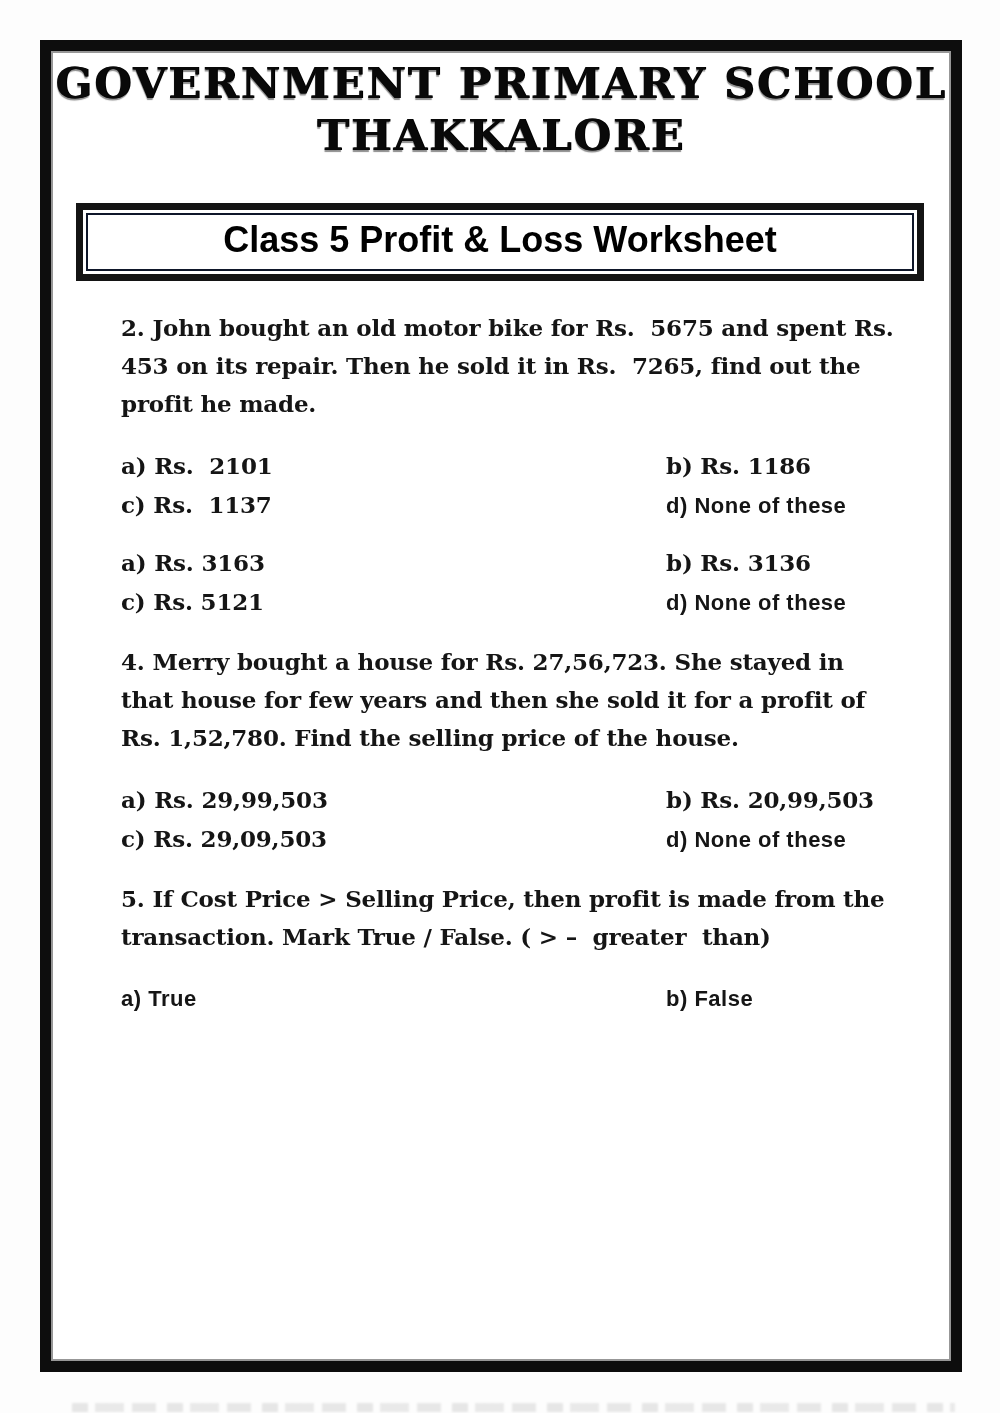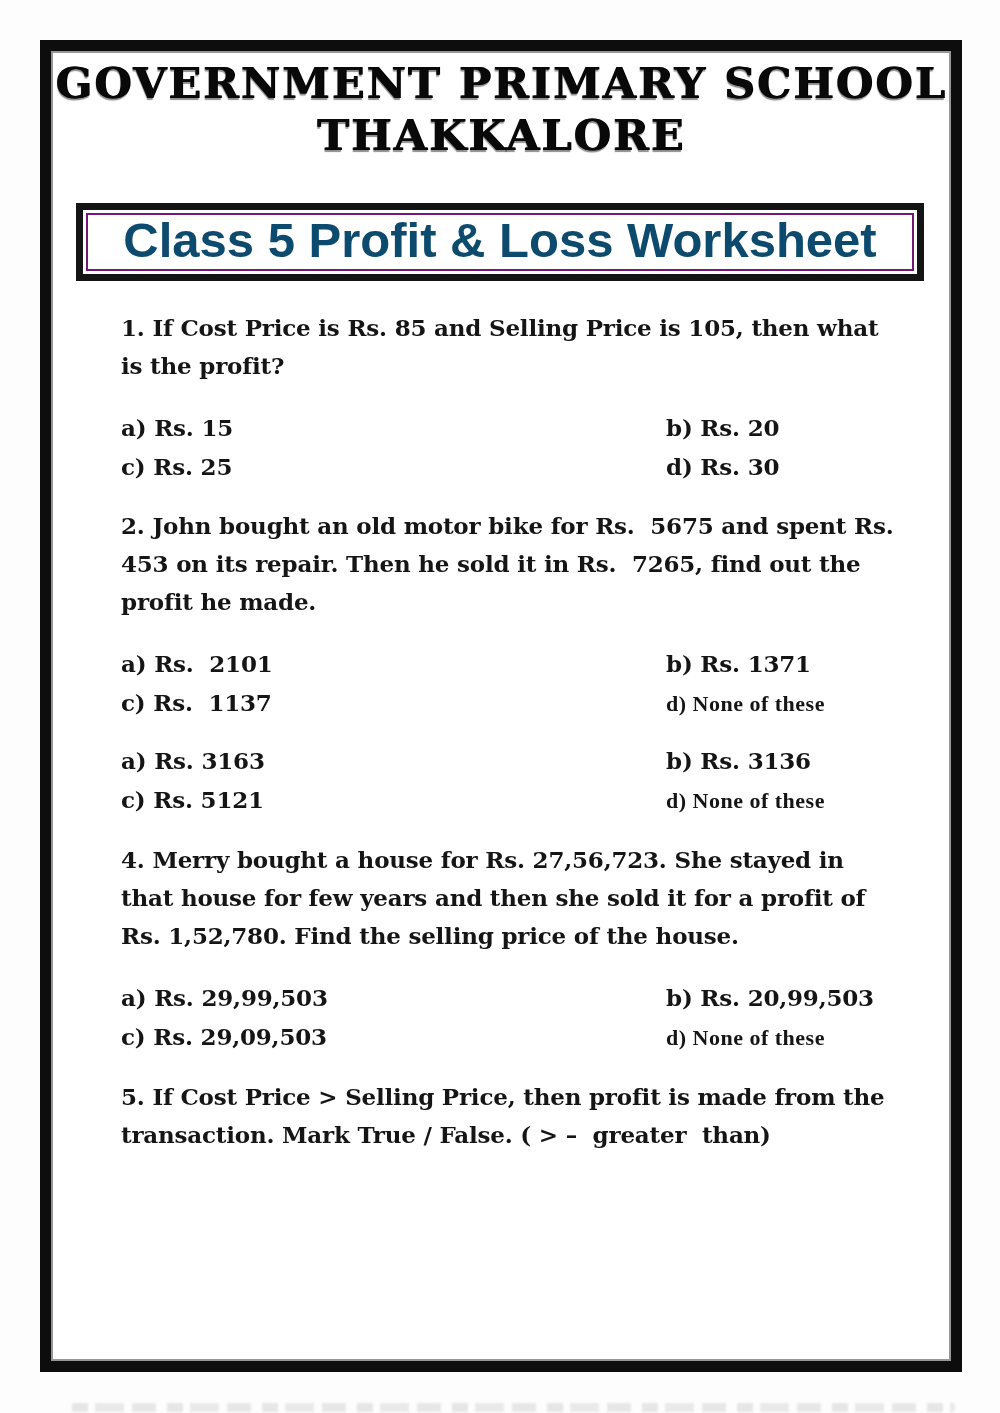--- a/index.html
+++ b/index.html
@@ -47,14 +47,14 @@
     background: #ffffff;
   }
   .title-box-inner {
-    border: 2px solid #701a75;
+    border: 2px solid #0f172a;
     padding: 4px 0 8px 0;
     text-align: center;
     font-family: "Liberation Sans", sans-serif;
     font-weight: bold;
-    font-size: 49px;
+    font-size: 36px;
     line-height: 42px;
-    color: #0c4a6e;
+    color: #000000;
   }
 
   

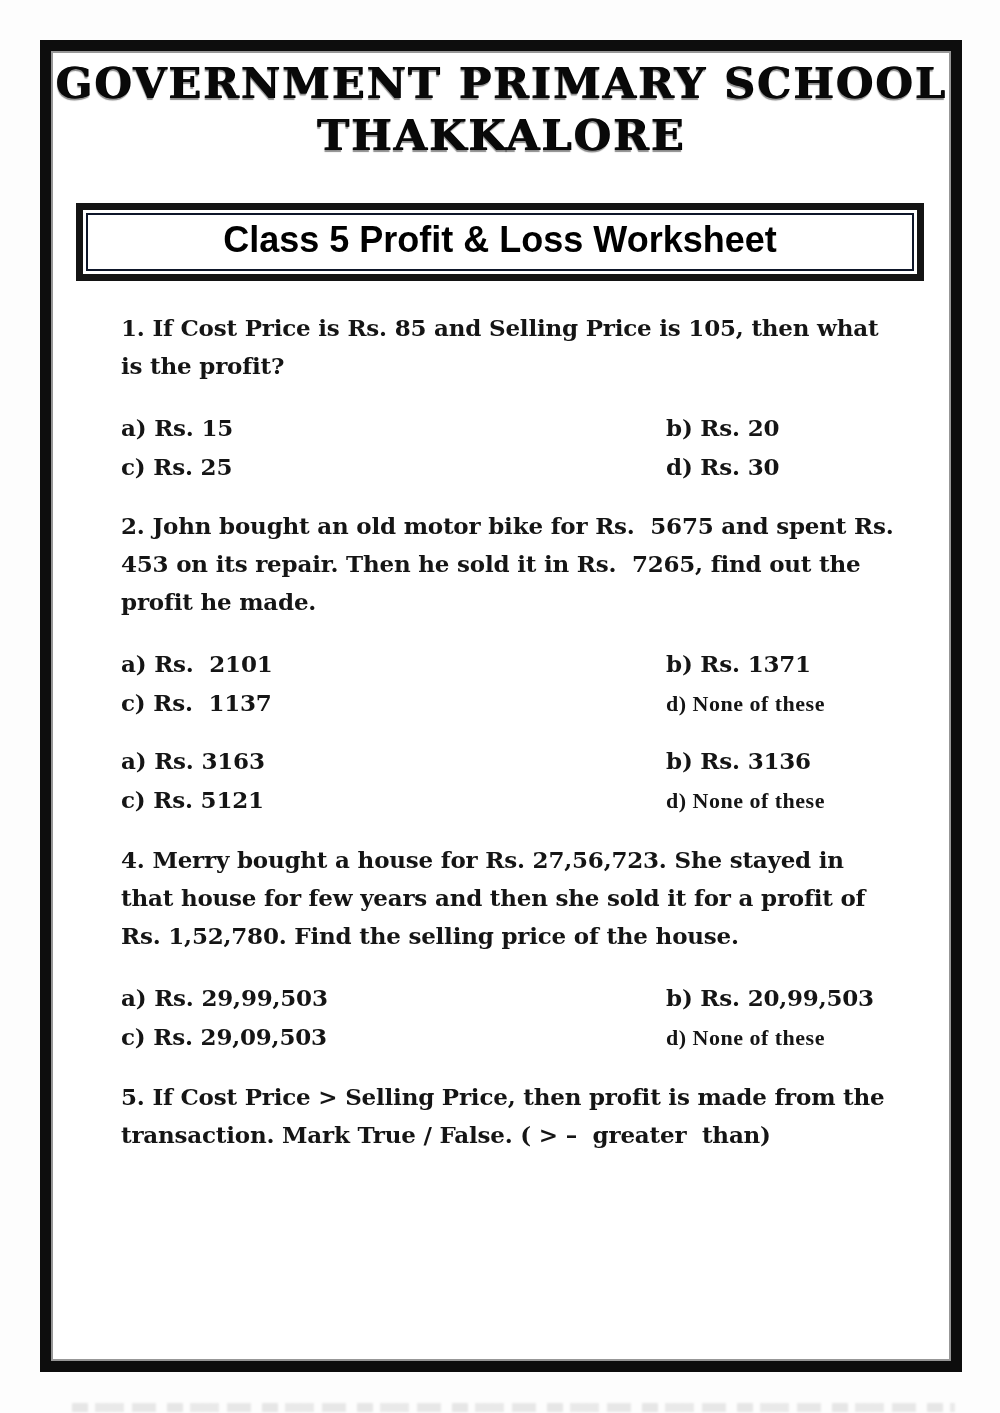--- a/index.html
+++ b/index.html
@@ -119,17 +119,6 @@
 
       <div class="content">
 
-        <section class="question">
-          <p class="q-text">1. If Cost Price is Rs. 85 and Selling Price is 105, then what is the profit?</p>
-          <div class="opt-row">
-            <span class="opt opt-left">a) Rs. 15</span>
-            <span class="opt">b) Rs. 20</span>
-          </div>
-          <div class="opt-row">
-            <span class="opt opt-left">c) Rs. 25</span>
-            <span class="opt">d) Rs. 30</span>
-          </div>
-        </section>
 
         <section class="question">
           <p class="q-text">2. John bought an old motor bike for Rs.  5675 and spent Rs. 453 on its repair. Then he sold it in Rs.  7265, find out the profit he made.</p>

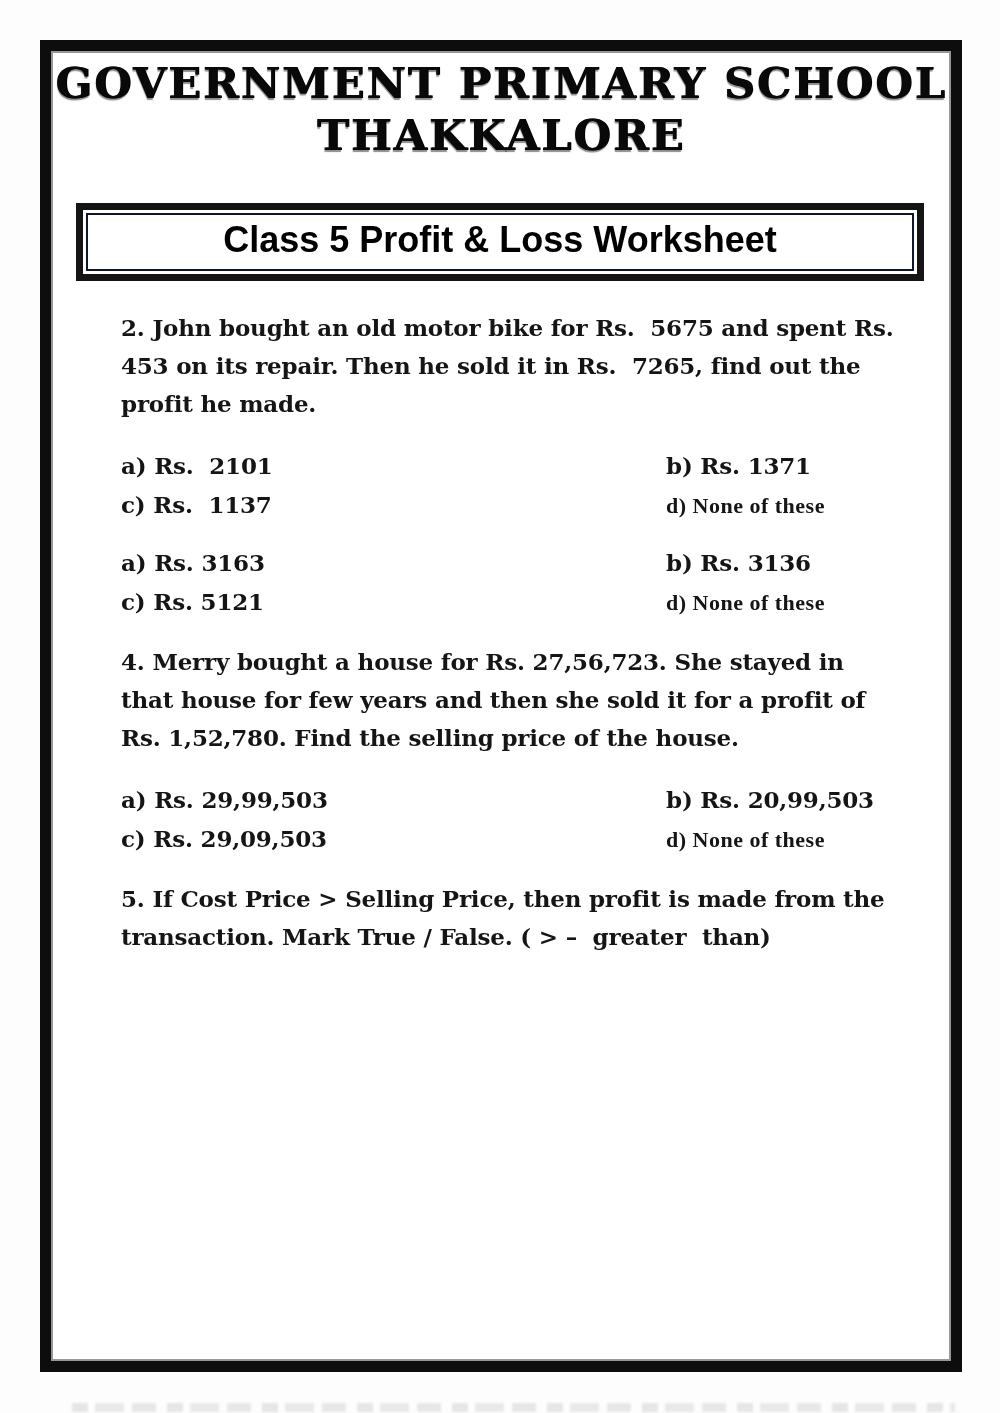--- a/index.html
+++ b/index.html
@@ -124,7 +124,7 @@
           <p class="q-text">2. John bought an old motor bike for Rs.  5675 and spent Rs. 453 on its repair. Then he sold it in Rs.  7265, find out the profit he made.</p>
           <div class="opt-row">
             <span class="opt opt-left">a) Rs.  2101</span>
-            <span class="opt">b) Rs. 1371</span>
+            <span class="opt">b) Rs. 1186</span>
           </div>
           <div class="opt-row">
             <span class="opt opt-left">c) Rs.  1137</span>

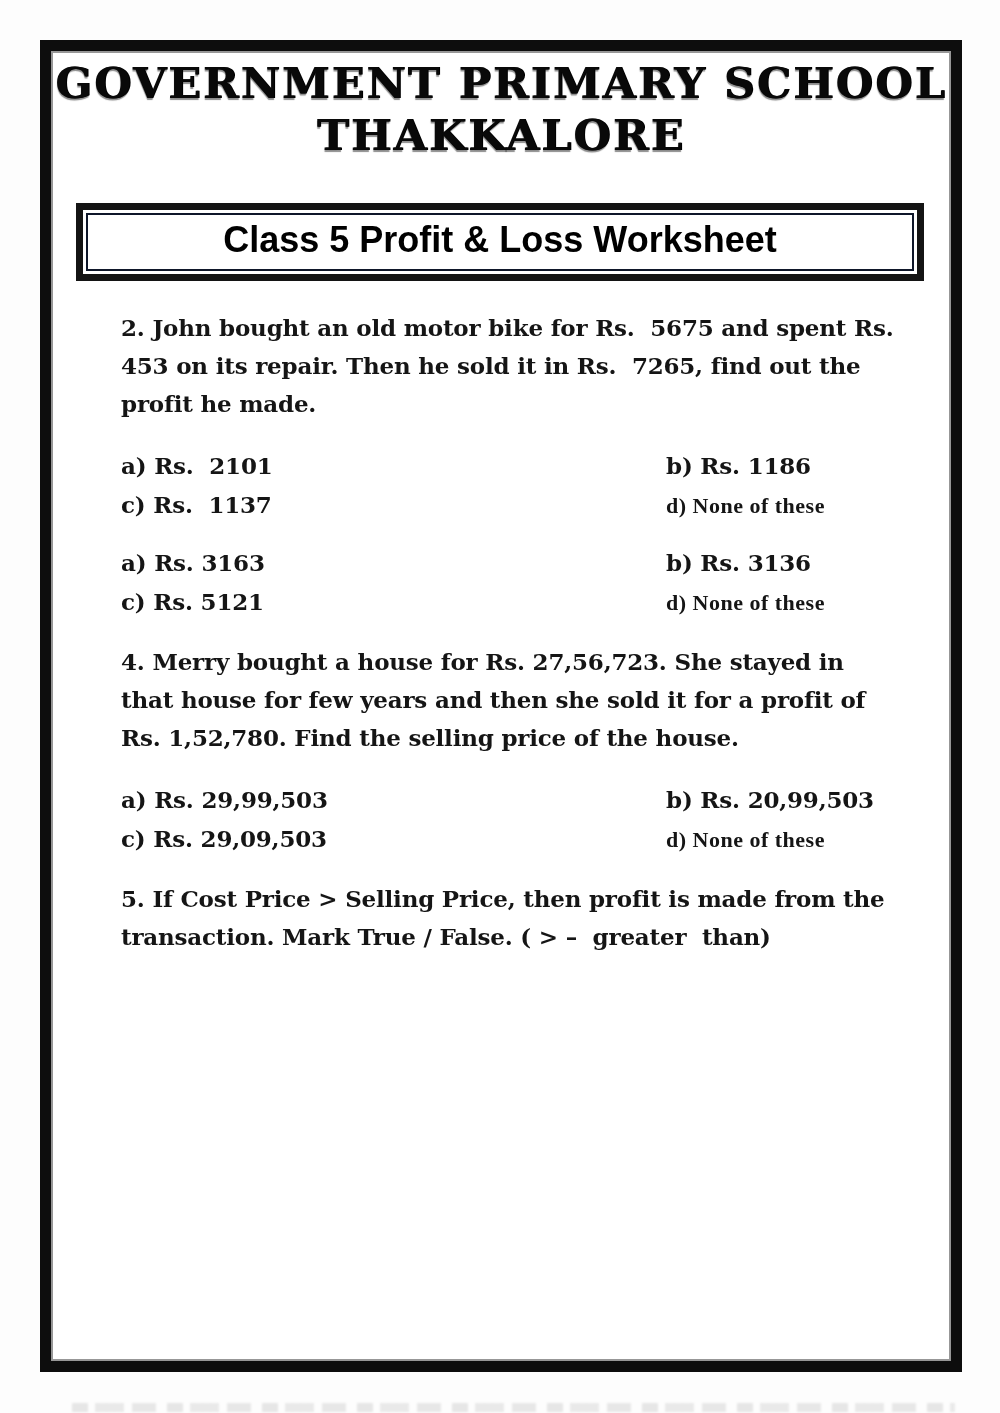--- a/index.html
+++ b/index.html
@@ -86,7 +86,7 @@
   }
   .opt-left { width: 545px; flex: none; }
   .opt.mono {
-    font-family: Liberation Serif, serif;
+    font-family: Liberation Sans, sans-serif;
     font-weight: 600;
     font-size: 22px;
     letter-spacing: 0.5px;

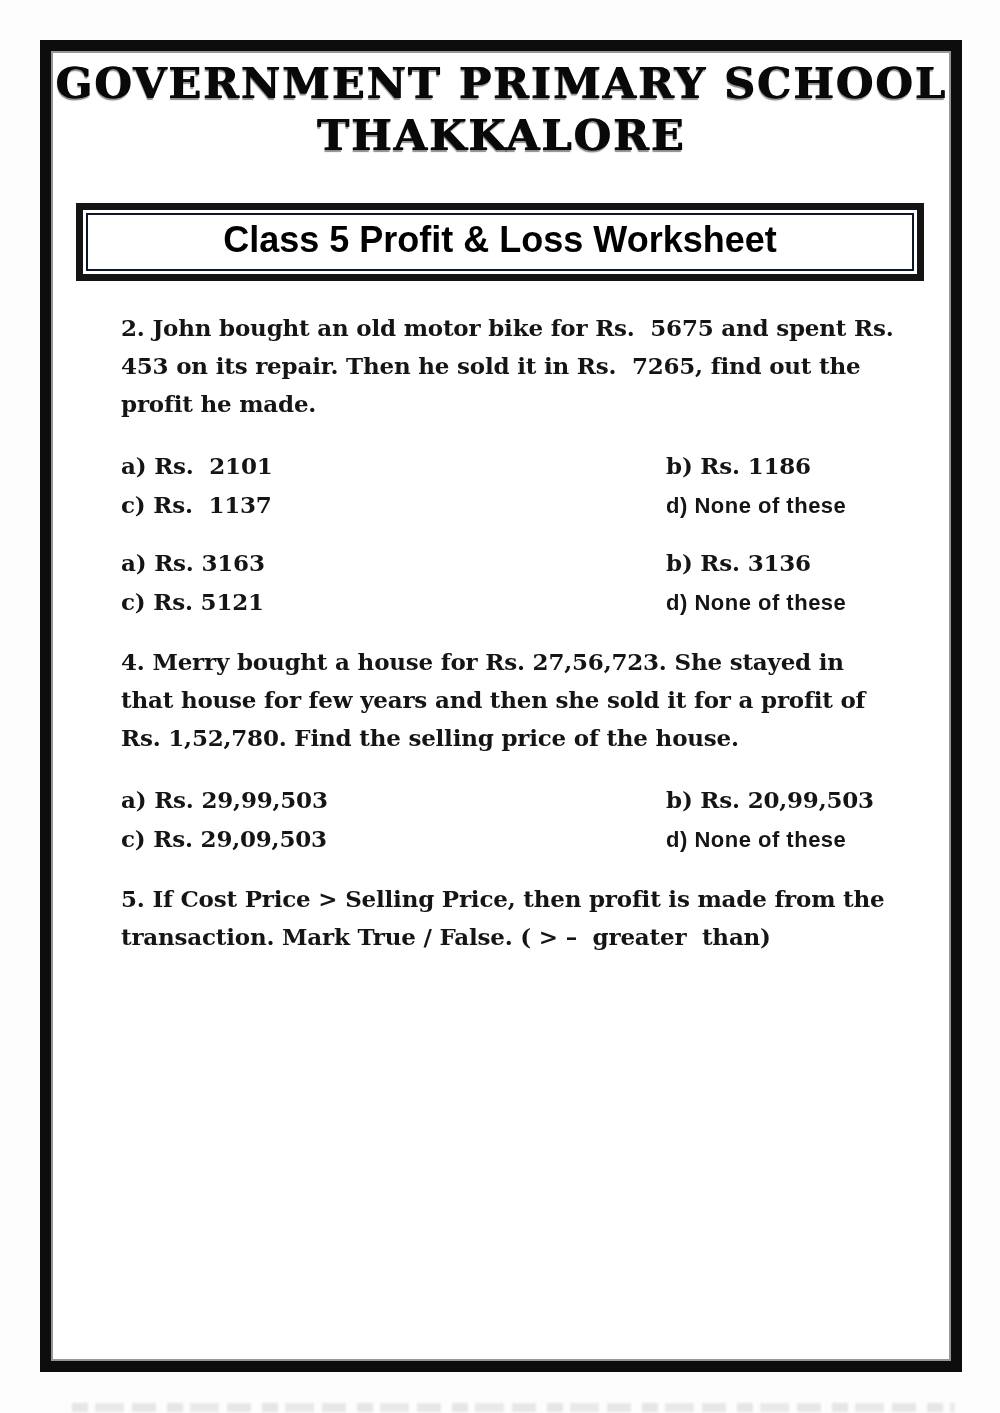--- a/index.html
+++ b/index.html
@@ -157,6 +157,10 @@
 
         <section class="question">
           <p class="q-text">5. If Cost Price &gt; Selling Price, then profit is made from the transaction. Mark True / False. ( &gt; –  greater  than)</p>
+          <div class="opt-row">
+            <span class="opt opt-left mono">a) True</span>
+            <span class="opt mono">b) False</span>
+          </div>
         </section>
 
       </div>

